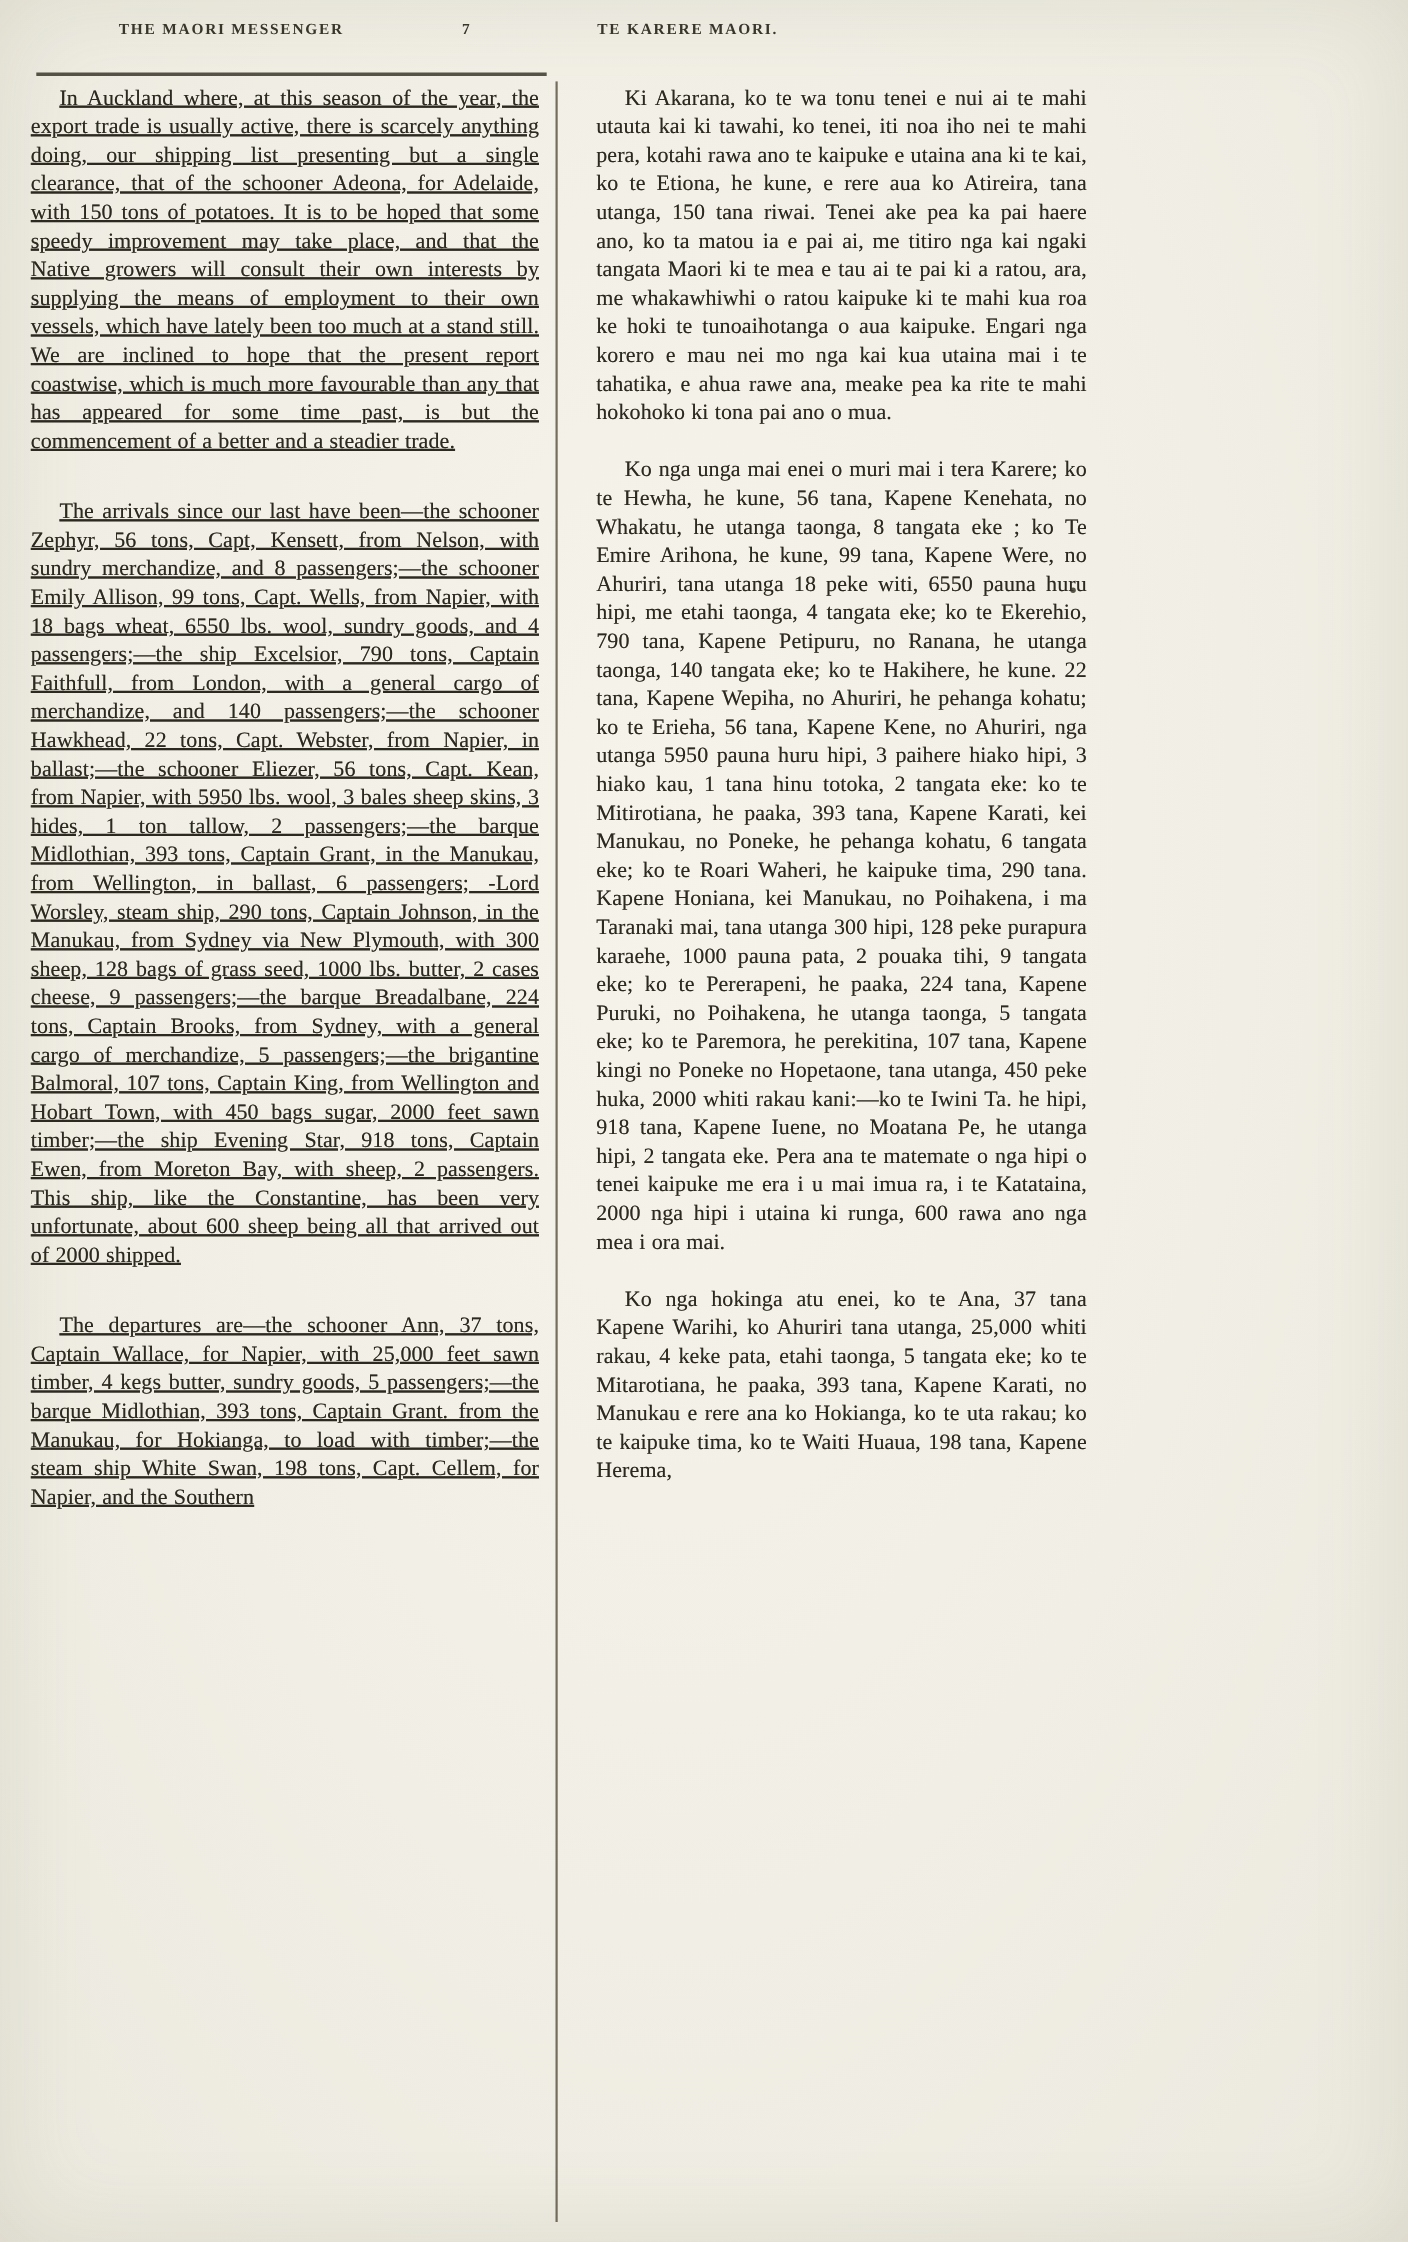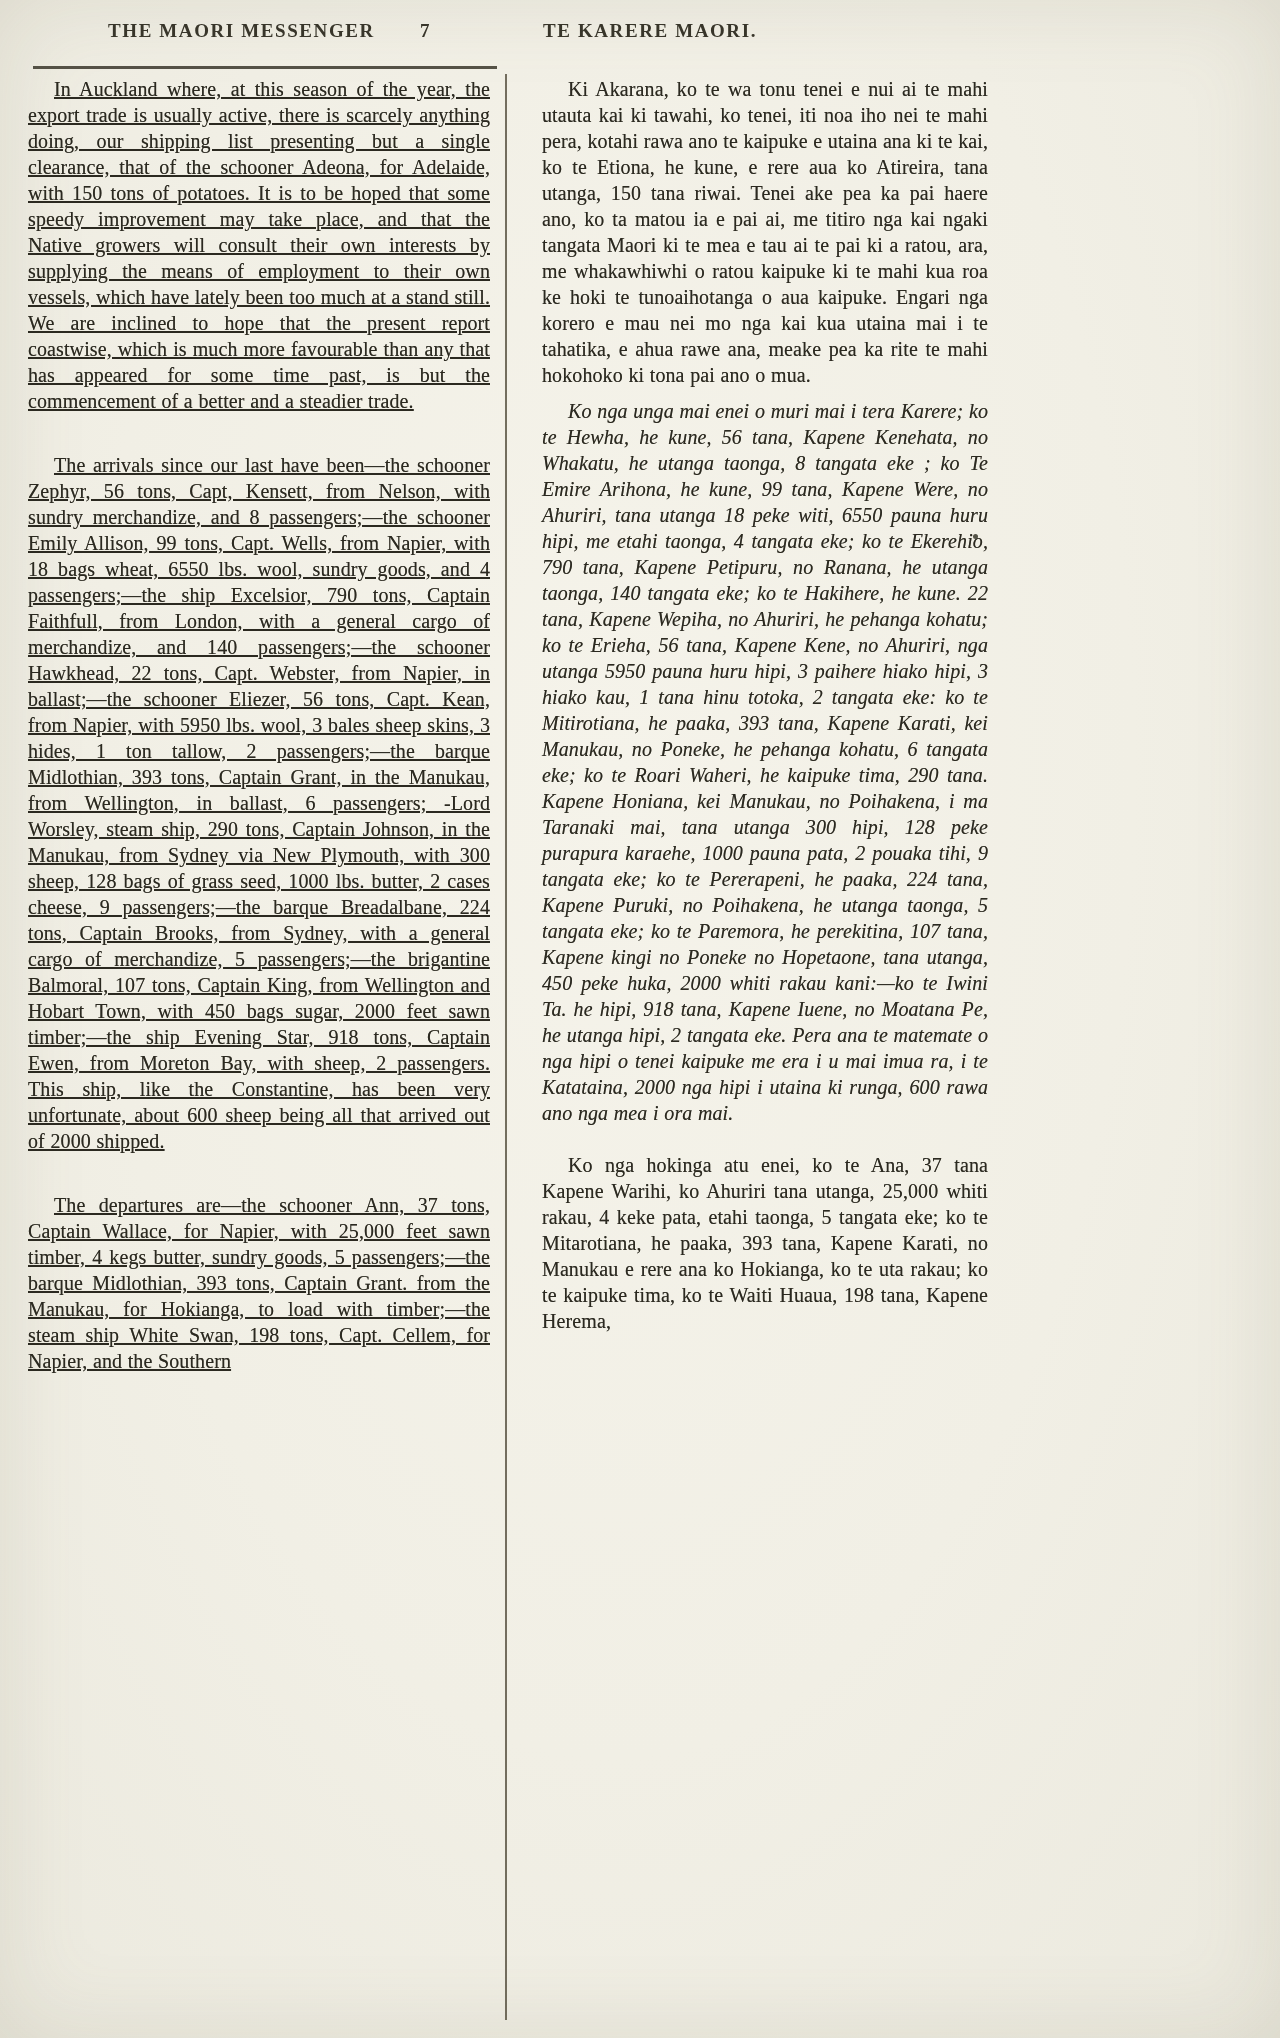--- a/index.html
+++ b/index.html
@@ -20,7 +20,7 @@
   .header-title {
     position: absolute;
     top: 20px;
-    font-size: 19px;
+    font-size: 14px;
     font-weight: 700;
     letter-spacing: 1.6px;
     color: #38352a;

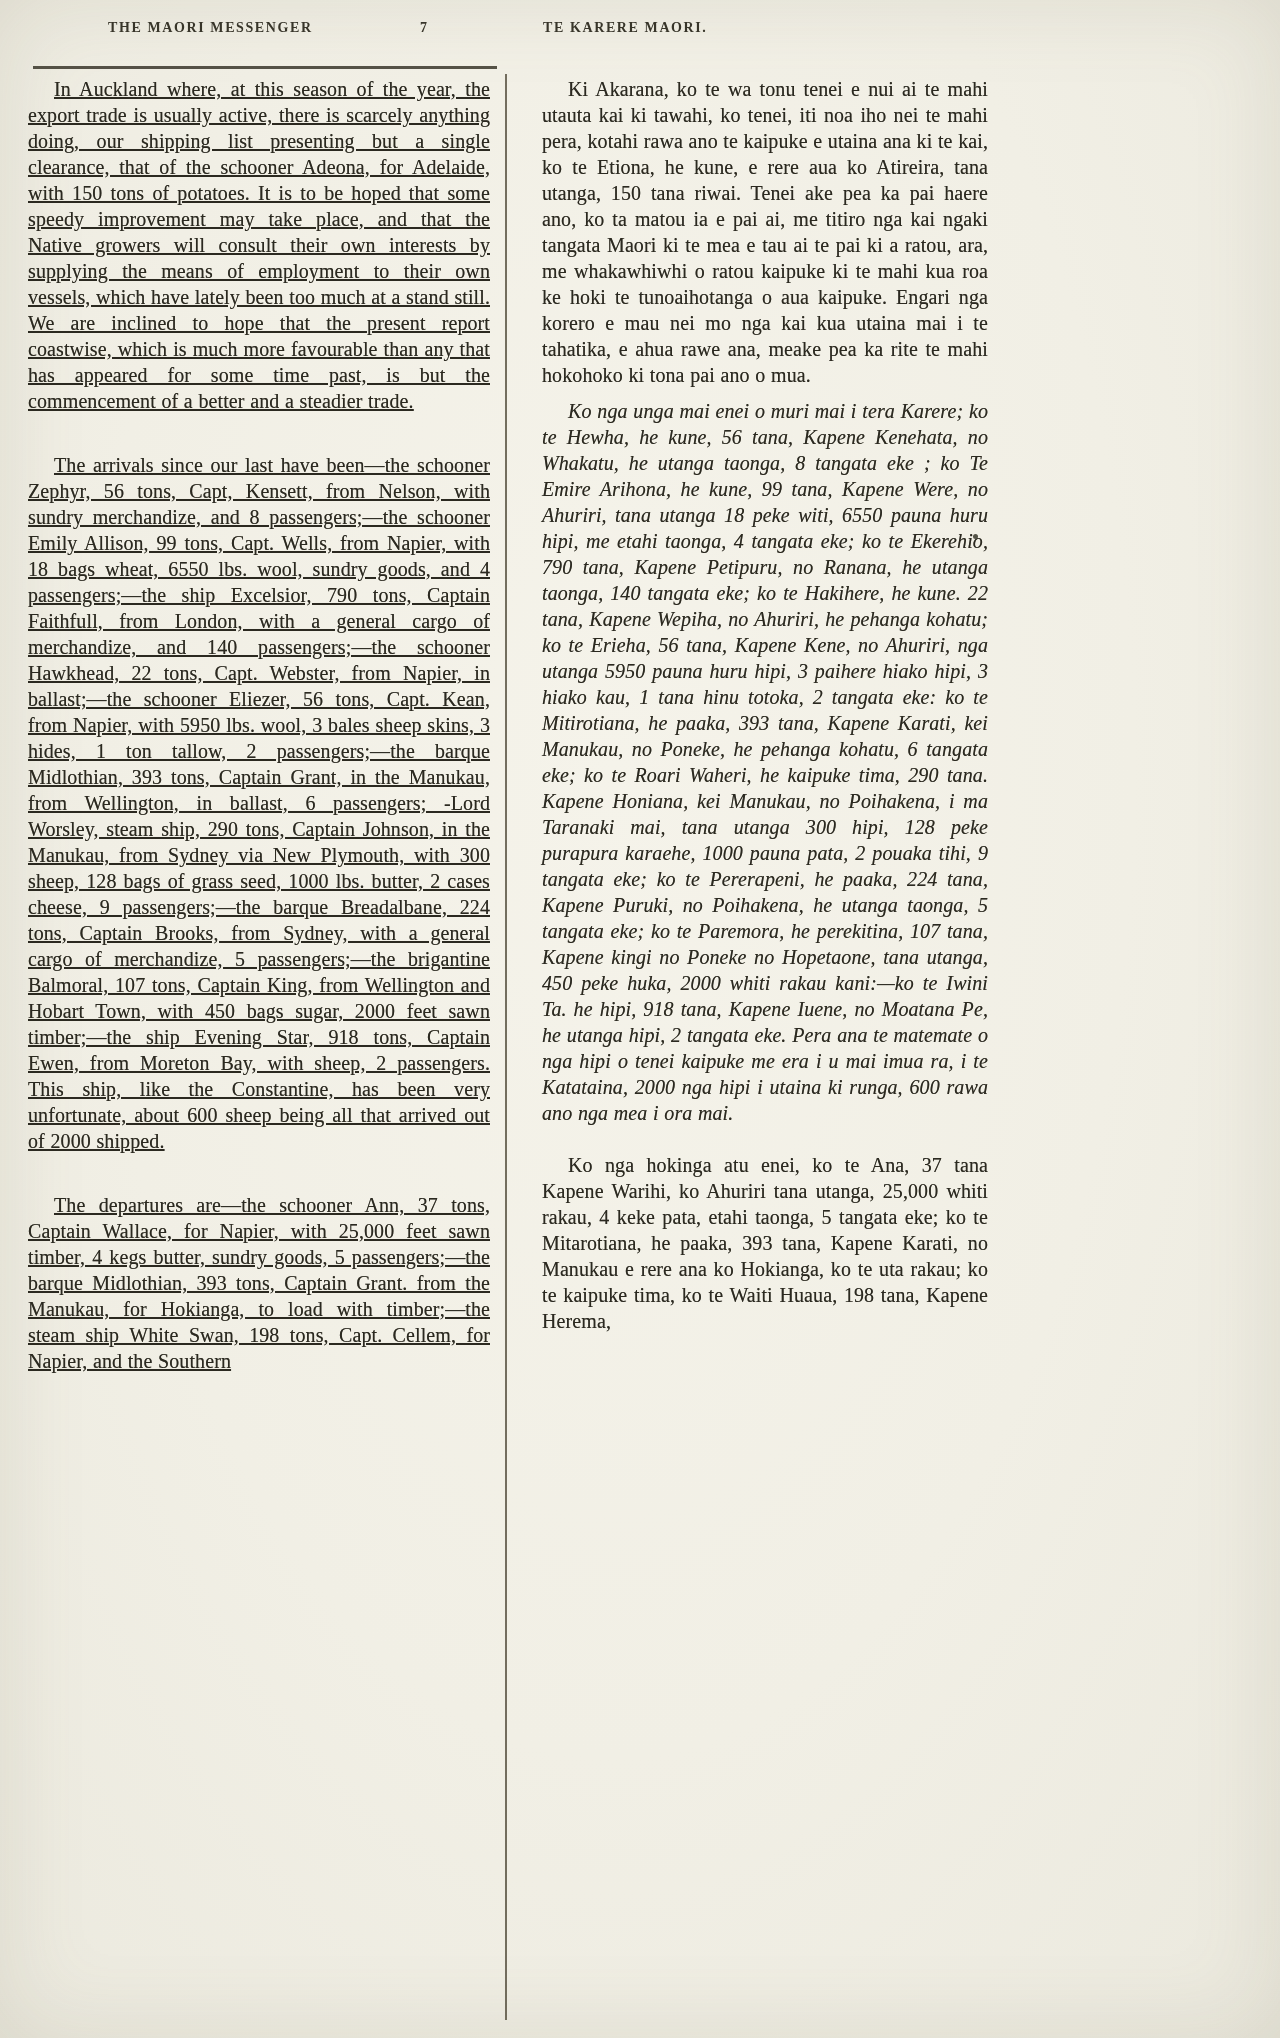--- a/index.html
+++ b/index.html
@@ -63,7 +63,7 @@
     text-shadow: 0 0 0.5px rgba(43, 41, 32, 0.55);
   }
   .col-left p + p  { margin-top: 38px; }
-  .col-right p.gap-small { margin-top: 10px; font-style: italic; }
+  .col-right p.gap-small { margin-top: 26px; }
   .col-right p.gap-large { margin-top: 26px; }
   .ink-speck {
     position: absolute;

